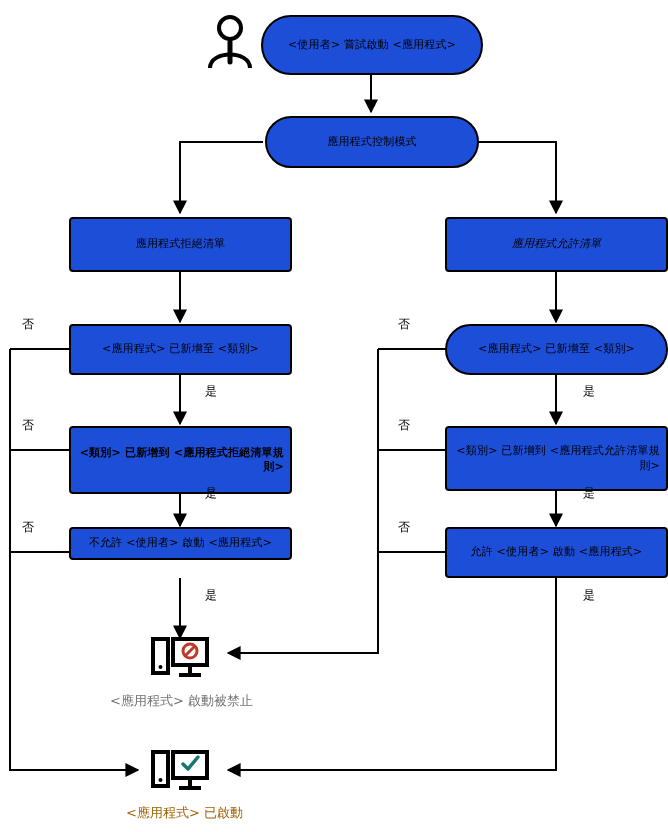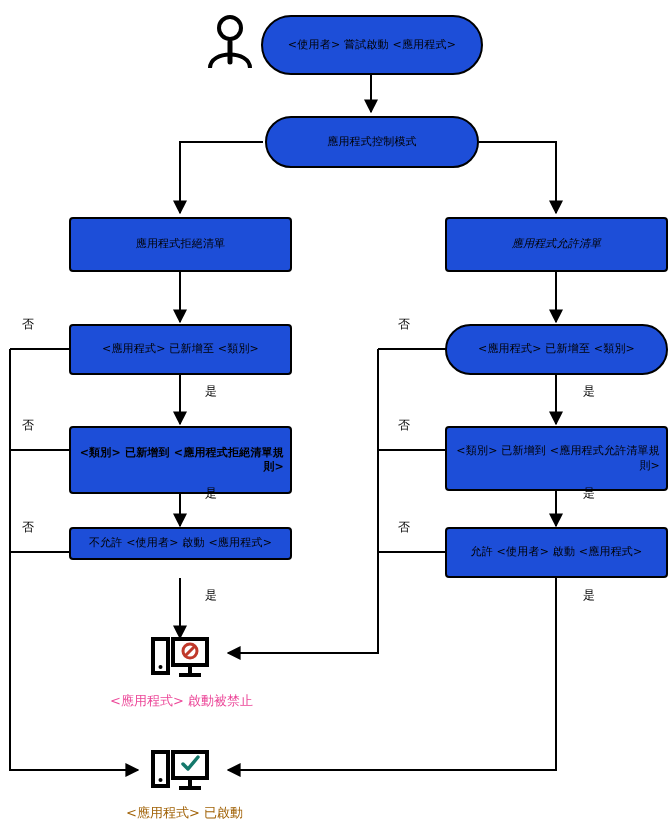--- a/index.html
+++ b/index.html
@@ -54,7 +54,7 @@
     white-space: nowrap;
     line-height: 1;
   }
-  .end-label.denied { color: #ec4899; }
+  .end-label.denied { color: #737373; }
   .end-label.allowed { color: #a16207; }
   .icon-box {
     position: absolute;

